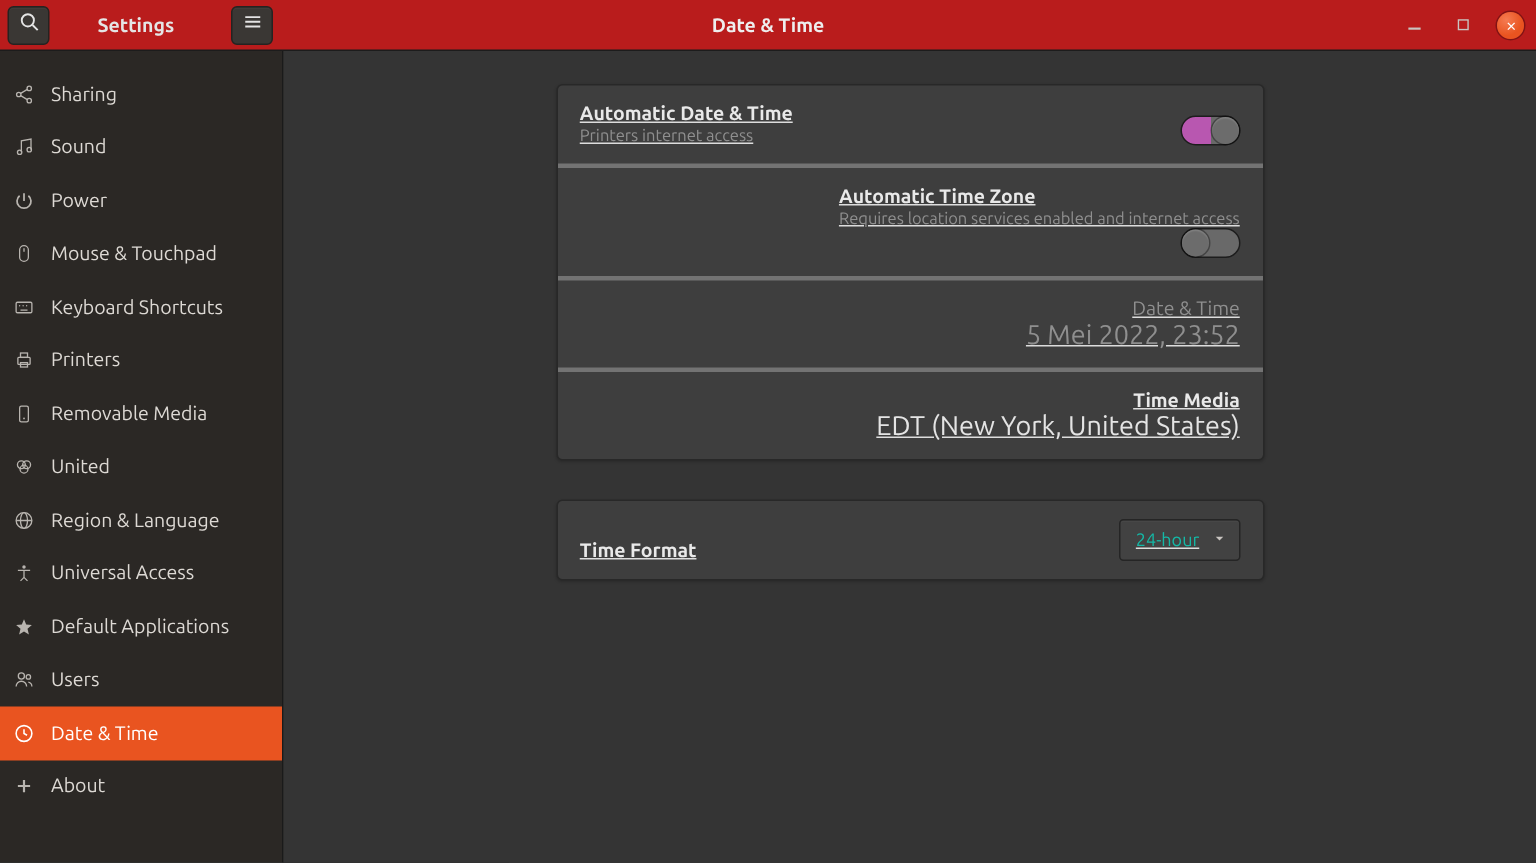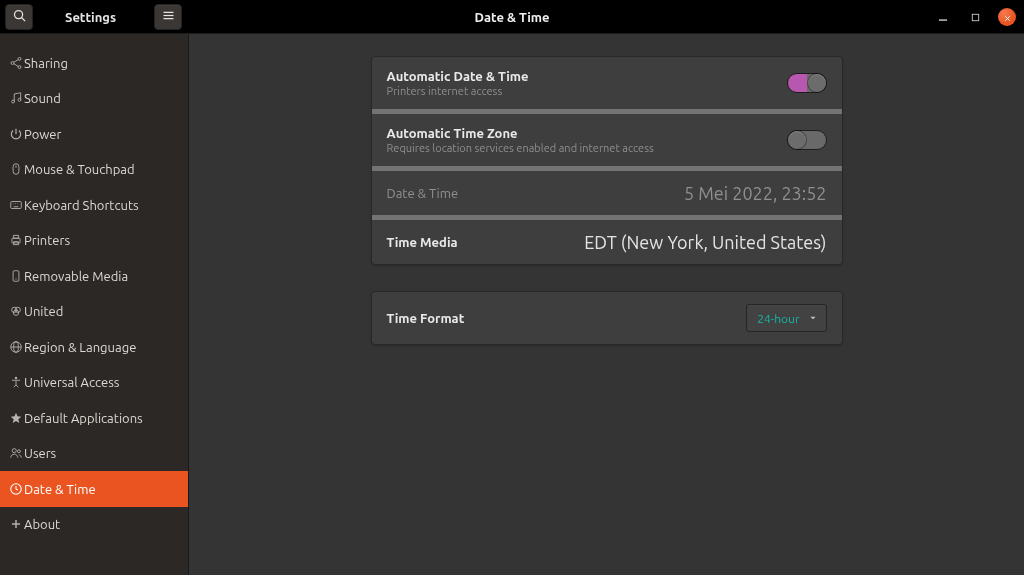--- a/index.html
+++ b/index.html
@@ -9,7 +9,7 @@
     
     .titlebar {
       height: 34px;
-      background: #000000;
+      background: #b91c1c;
       border-bottom: 1px solid #1c1c1c;
       display: flex;
       align-items: center;

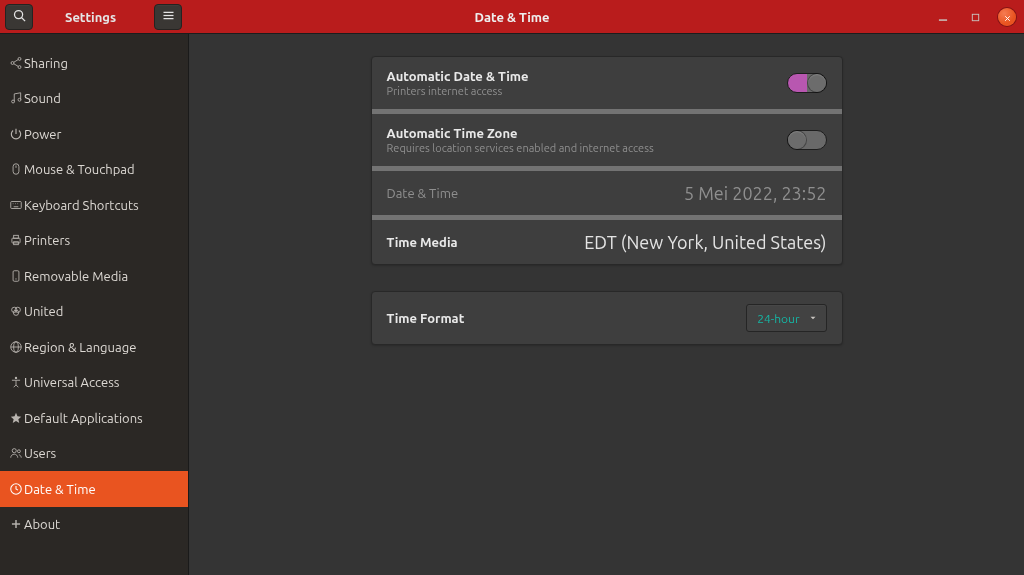--- a/index.html
+++ b/index.html
@@ -62,7 +62,7 @@
       height: 35.5px;
       display: flex; align-items: center;
       padding-left: 8px;
-      gap: 0;
+      gap: 10px;
       color: #ddd9d4;
       font-size: 13px;
       cursor: pointer;

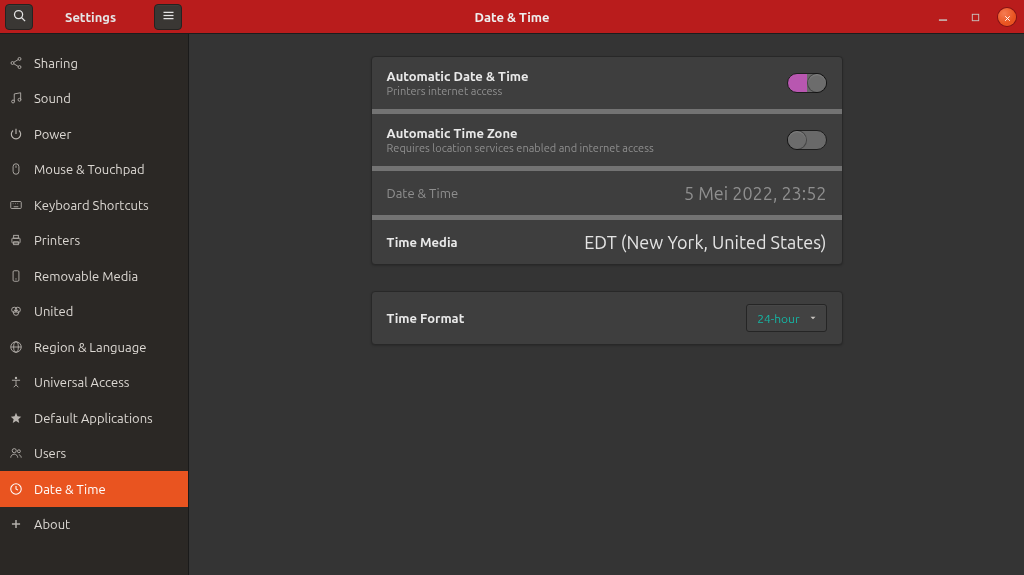--- a/index.html
+++ b/index.html
@@ -85,7 +85,7 @@
     .card + .card { margin-top: 26px; }
     .row {
       padding: 12px 15px;
-      display: flex; align-items: center; justify-content: space-between;
+      display: flex; align-items: flex-end; justify-content: space-between; text-decoration: underline;
     }
     .row + .row { border-top: 5px solid #737373; }
     .row-left { display: flex; flex-direction: column; gap: 2px; }

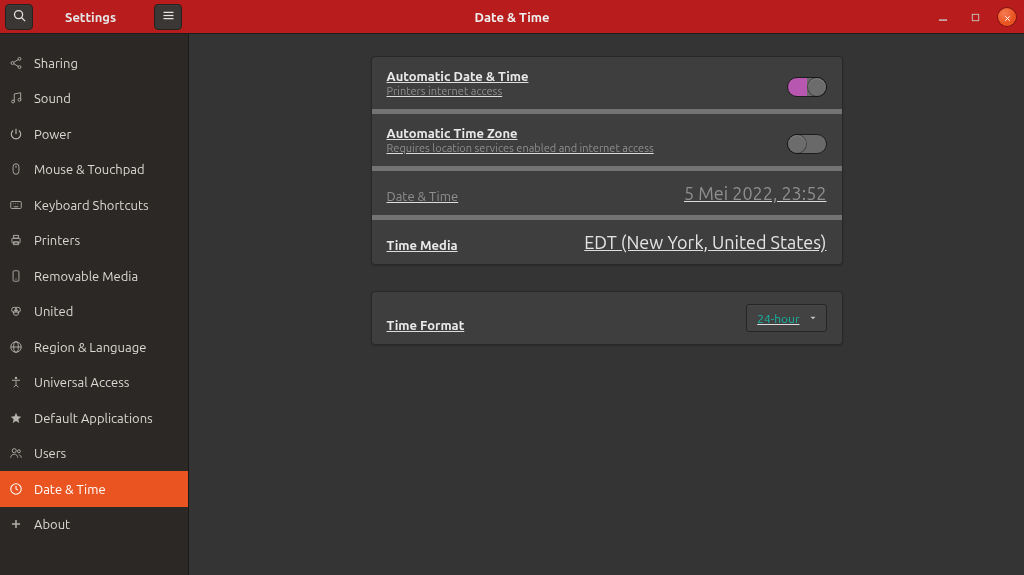--- a/index.html
+++ b/index.html
@@ -87,7 +87,7 @@
       padding: 12px 15px;
       display: flex; align-items: flex-end; justify-content: space-between; text-decoration: underline;
     }
-    .row + .row { border-top: 5px solid #737373; }
+    .row + .row { border-top: 3px solid #737373; flex-direction: column; }
     .row-left { display: flex; flex-direction: column; gap: 2px; }
     .row-title { color: #e9e9e9; font-size: 13px; font-weight: 700; }
     .row-sub { color: #8f8f8f; font-size: 11px; }

